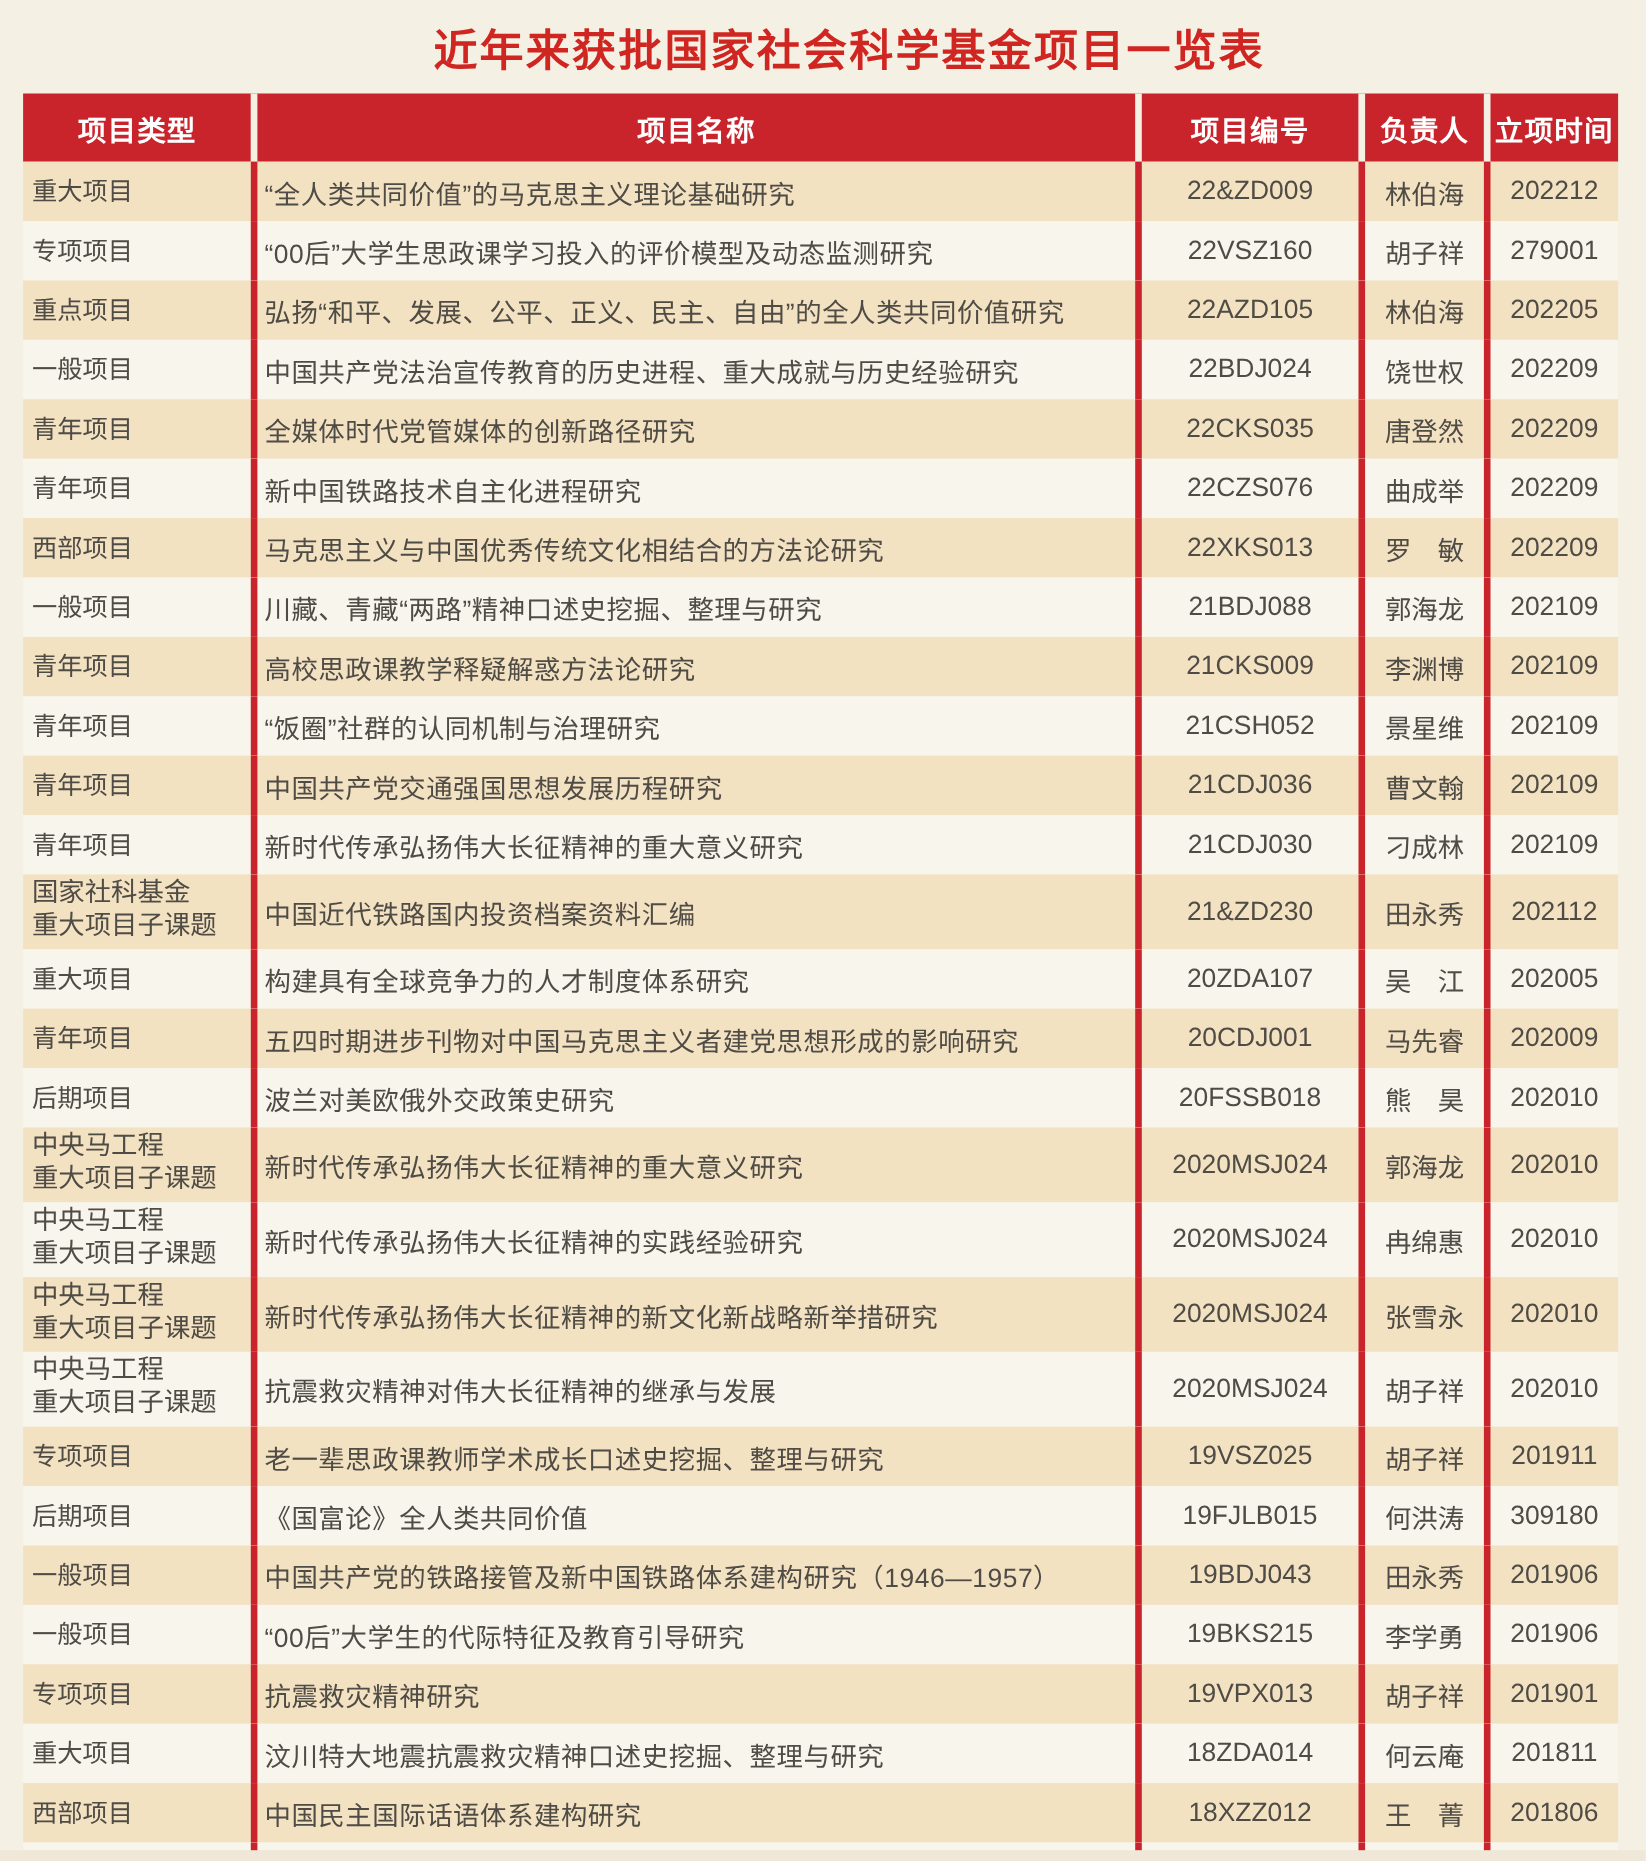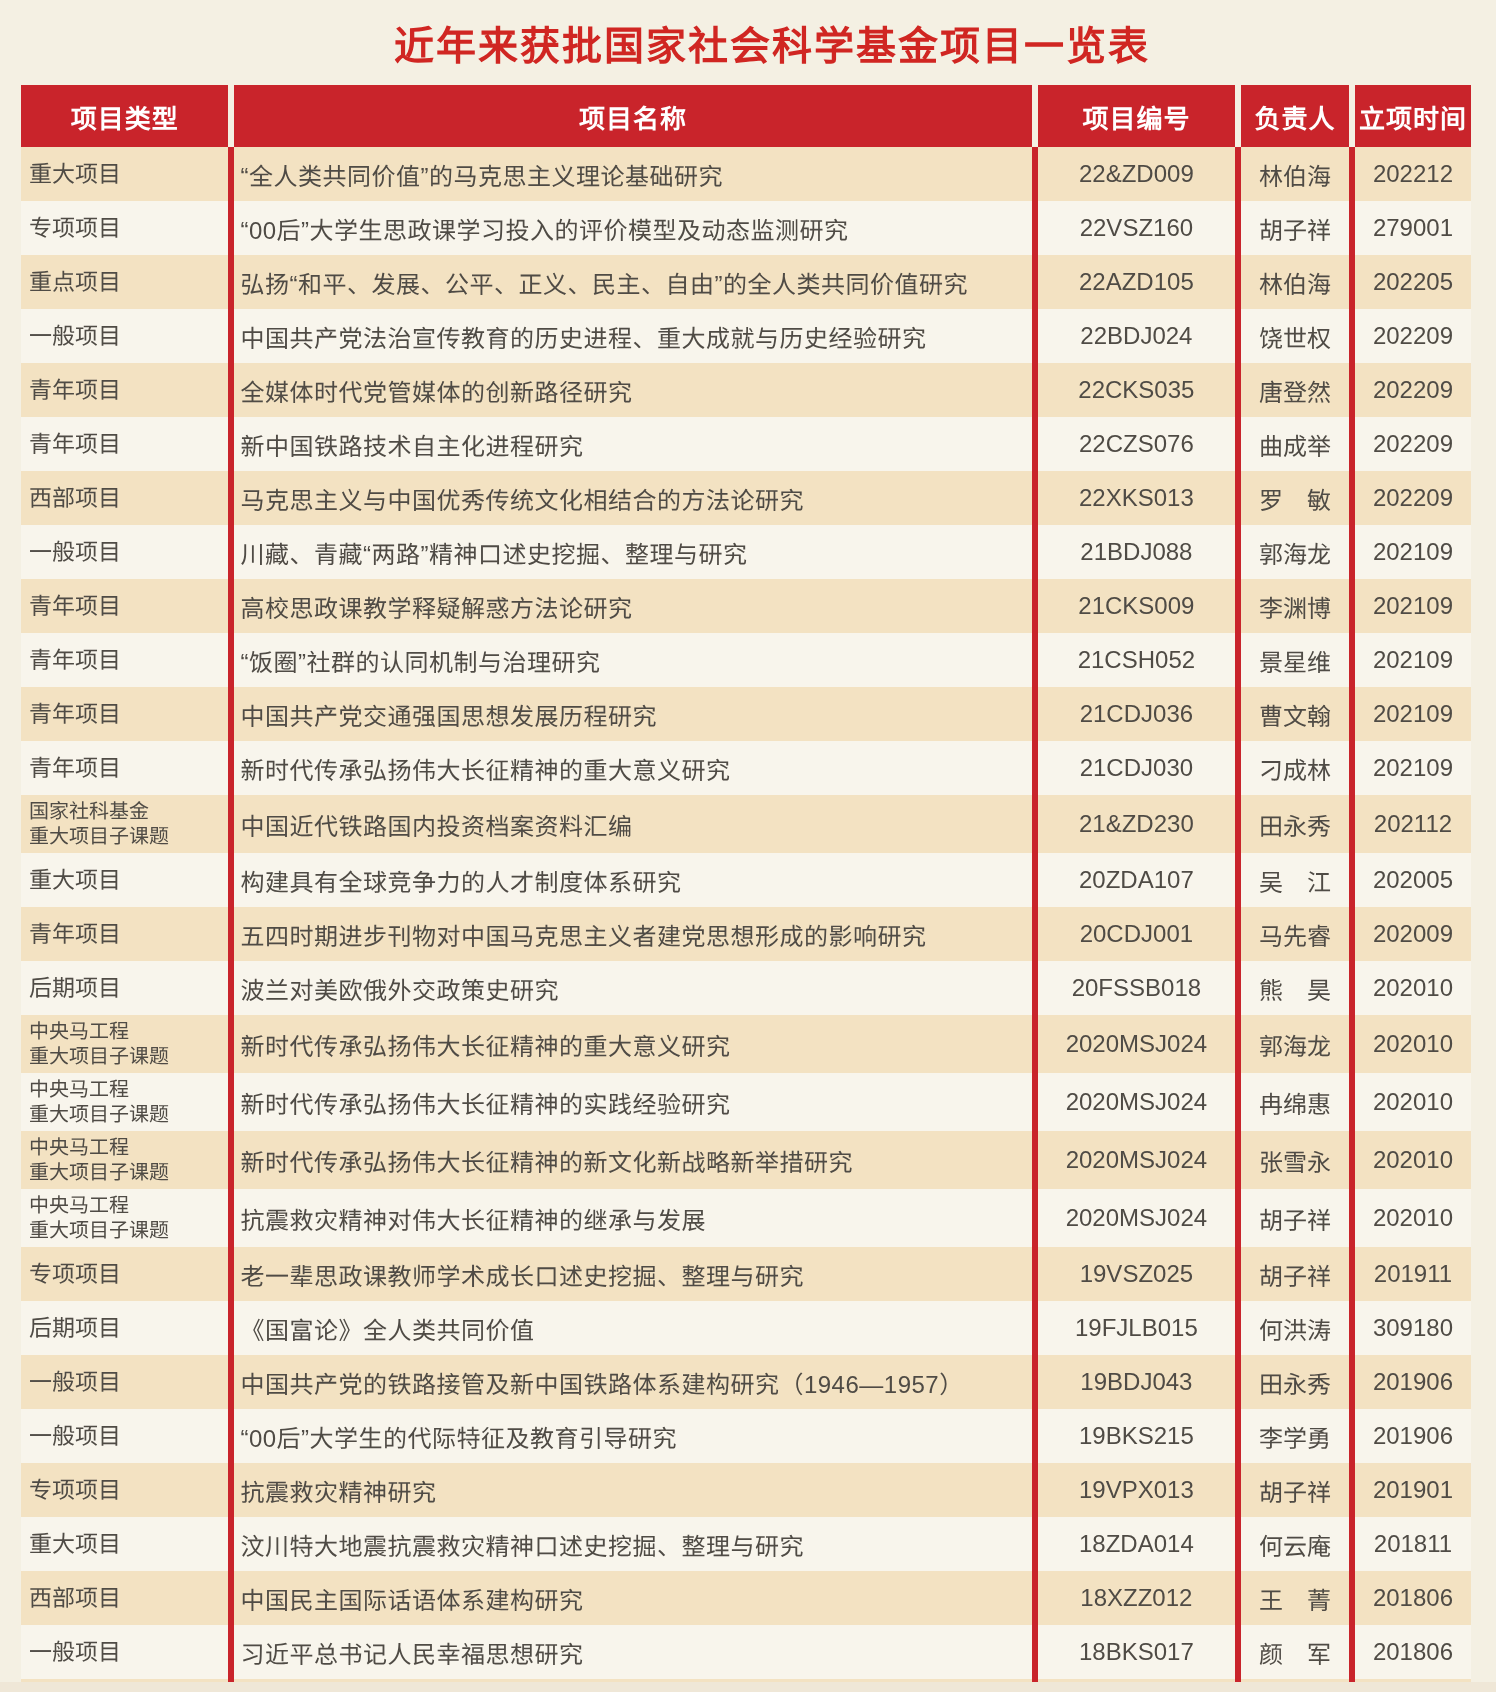--- a/index.html
+++ b/index.html
@@ -60,7 +60,7 @@
     white-space:pre-line;
     line-height:1.25;
   }
-  td.cell-type.two-line{font-size:20px;}
+  td.cell-type.two-line{font-size:24px;font-family:Liberation Mono, monospace;}
   td.cell-name{
     text-align:left;
     padding-left:6px;

